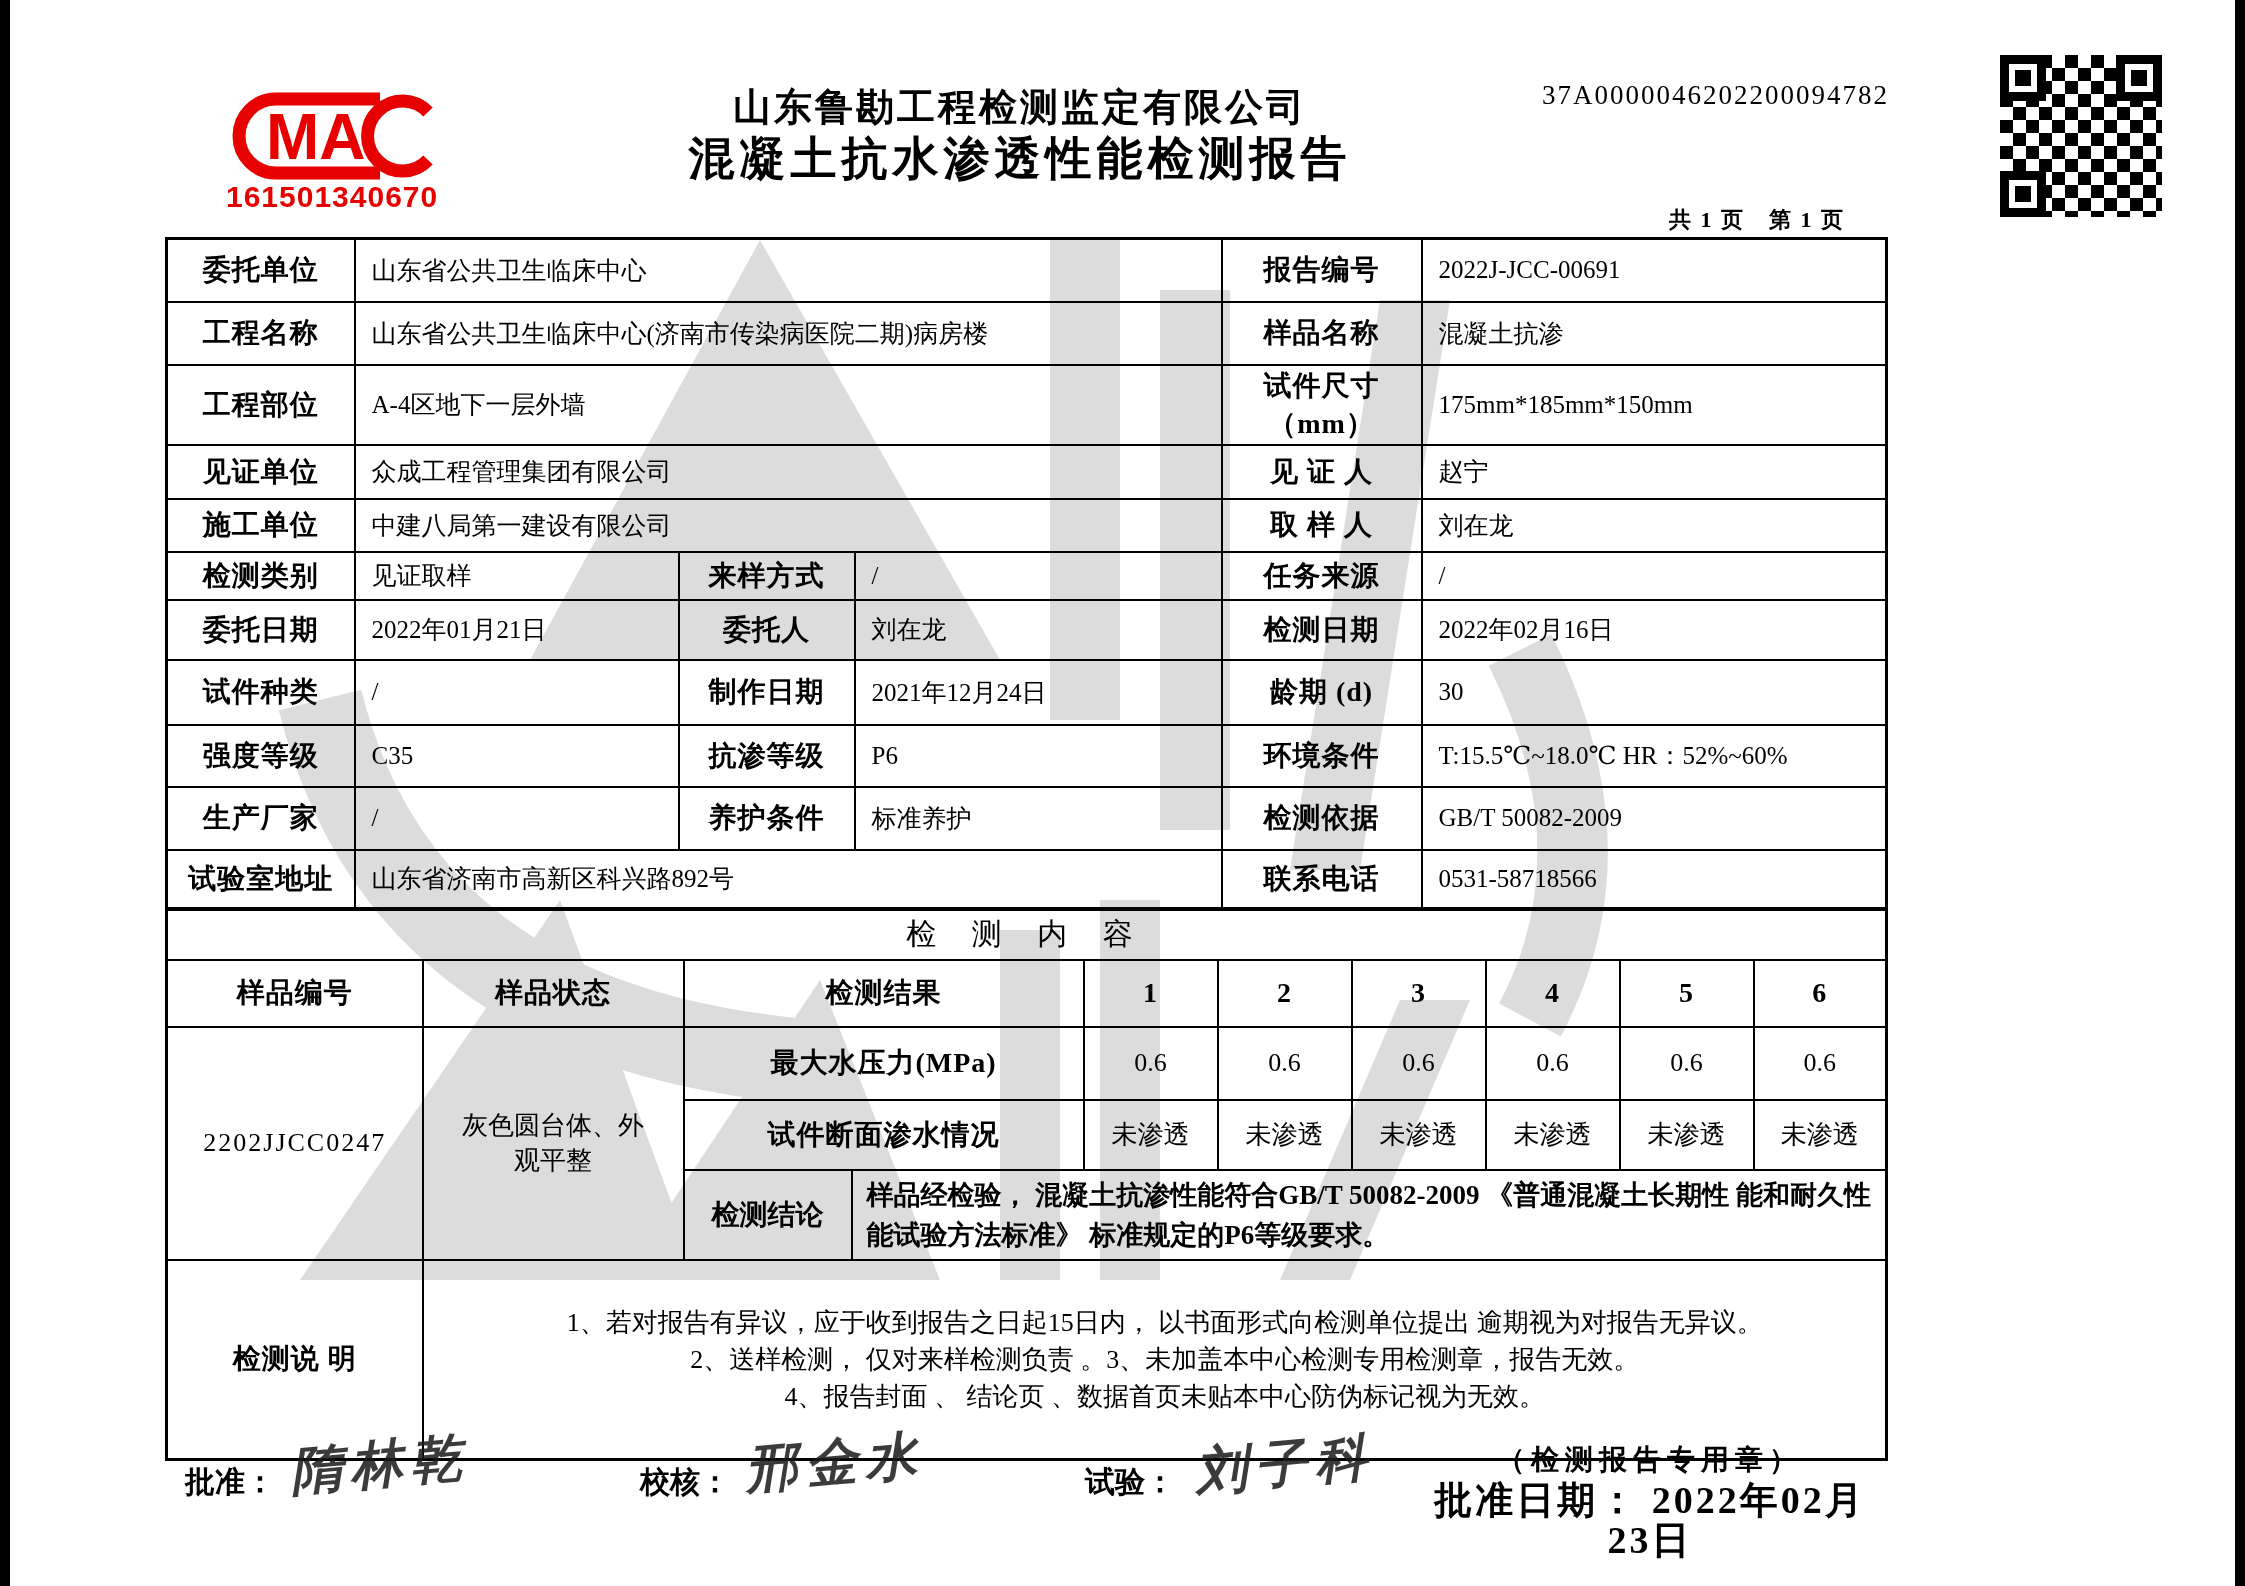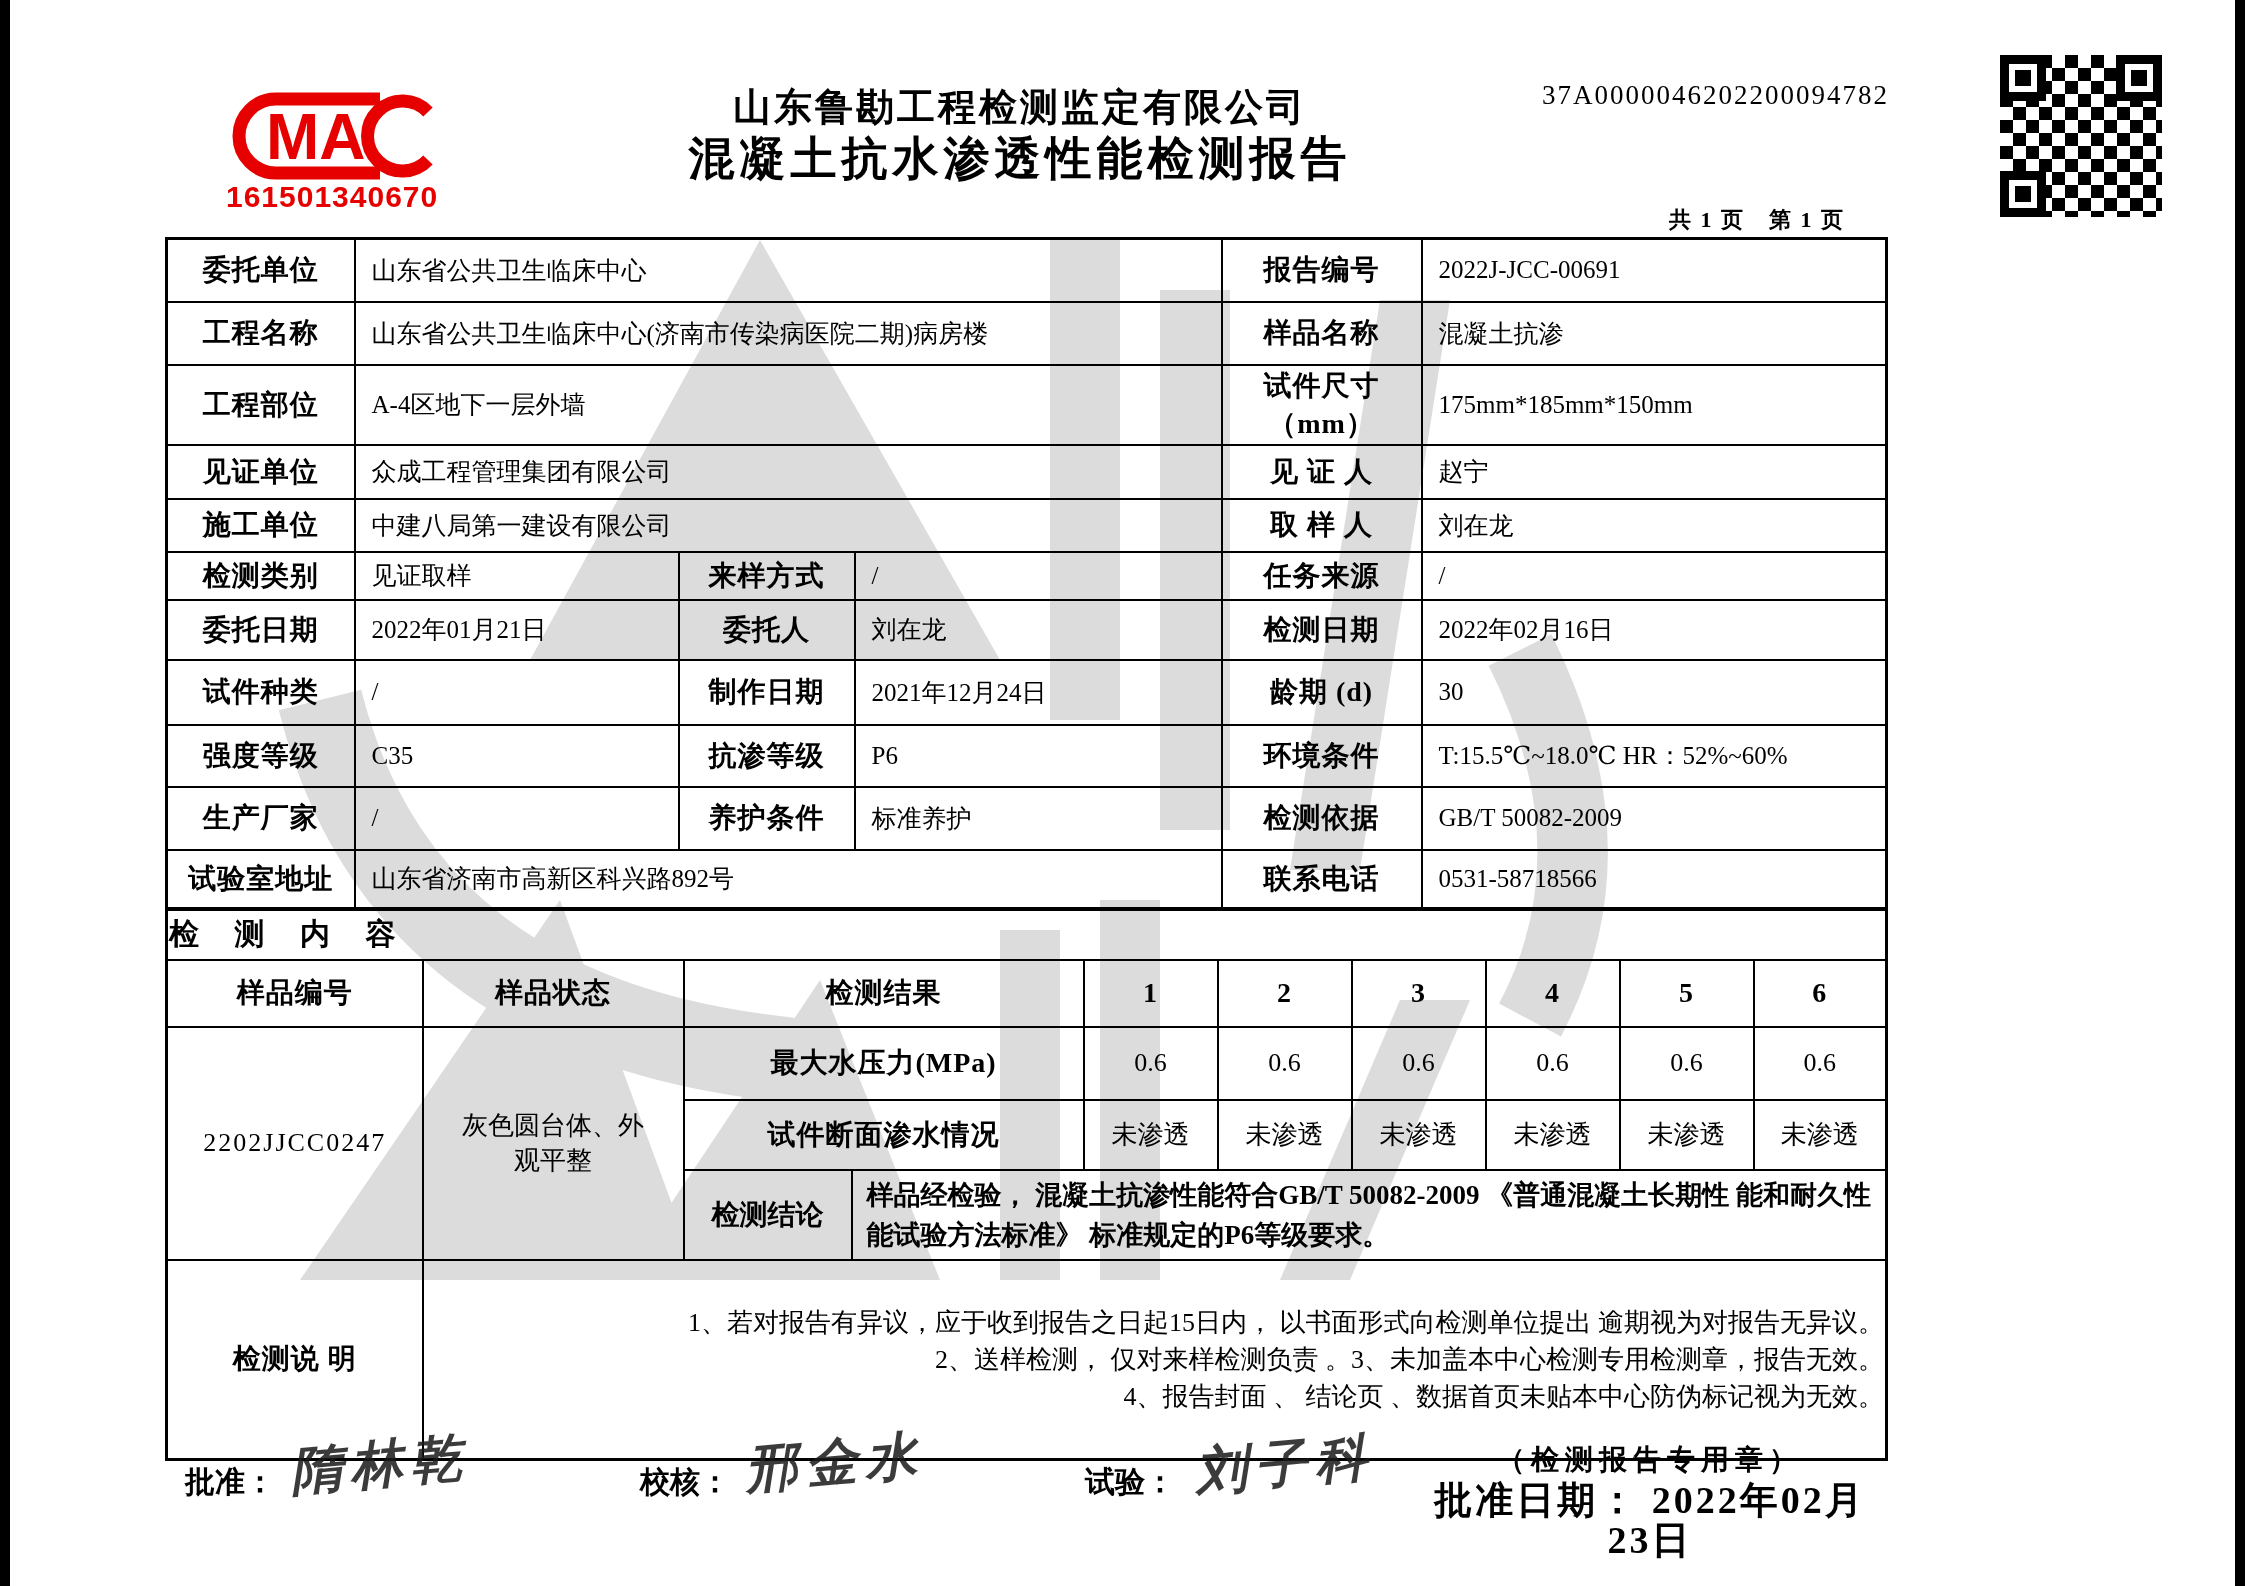--- a/index.html
+++ b/index.html
@@ -43,7 +43,7 @@
   td.ct{font-size:26px;text-align:center;}
   td.num{font-size:26px;text-align:center;letter-spacing:2px;}
   .pre{white-space:pre-line;}
-  td.section{font-weight:700;font-size:30px;text-align:left;letter-spacing:14px;}
+  td.section{font-weight:400;font-size:30px;text-align:center;letter-spacing:14px;}
   td.state{font-size:26px;text-align:center;padding:0 34px;}
   td.concl-lb{font-weight:700;font-size:28px;text-align:center;}
   td.concl{font-size:27px;font-weight:700;text-align:left;padding:4px 14px;line-height:40px;}

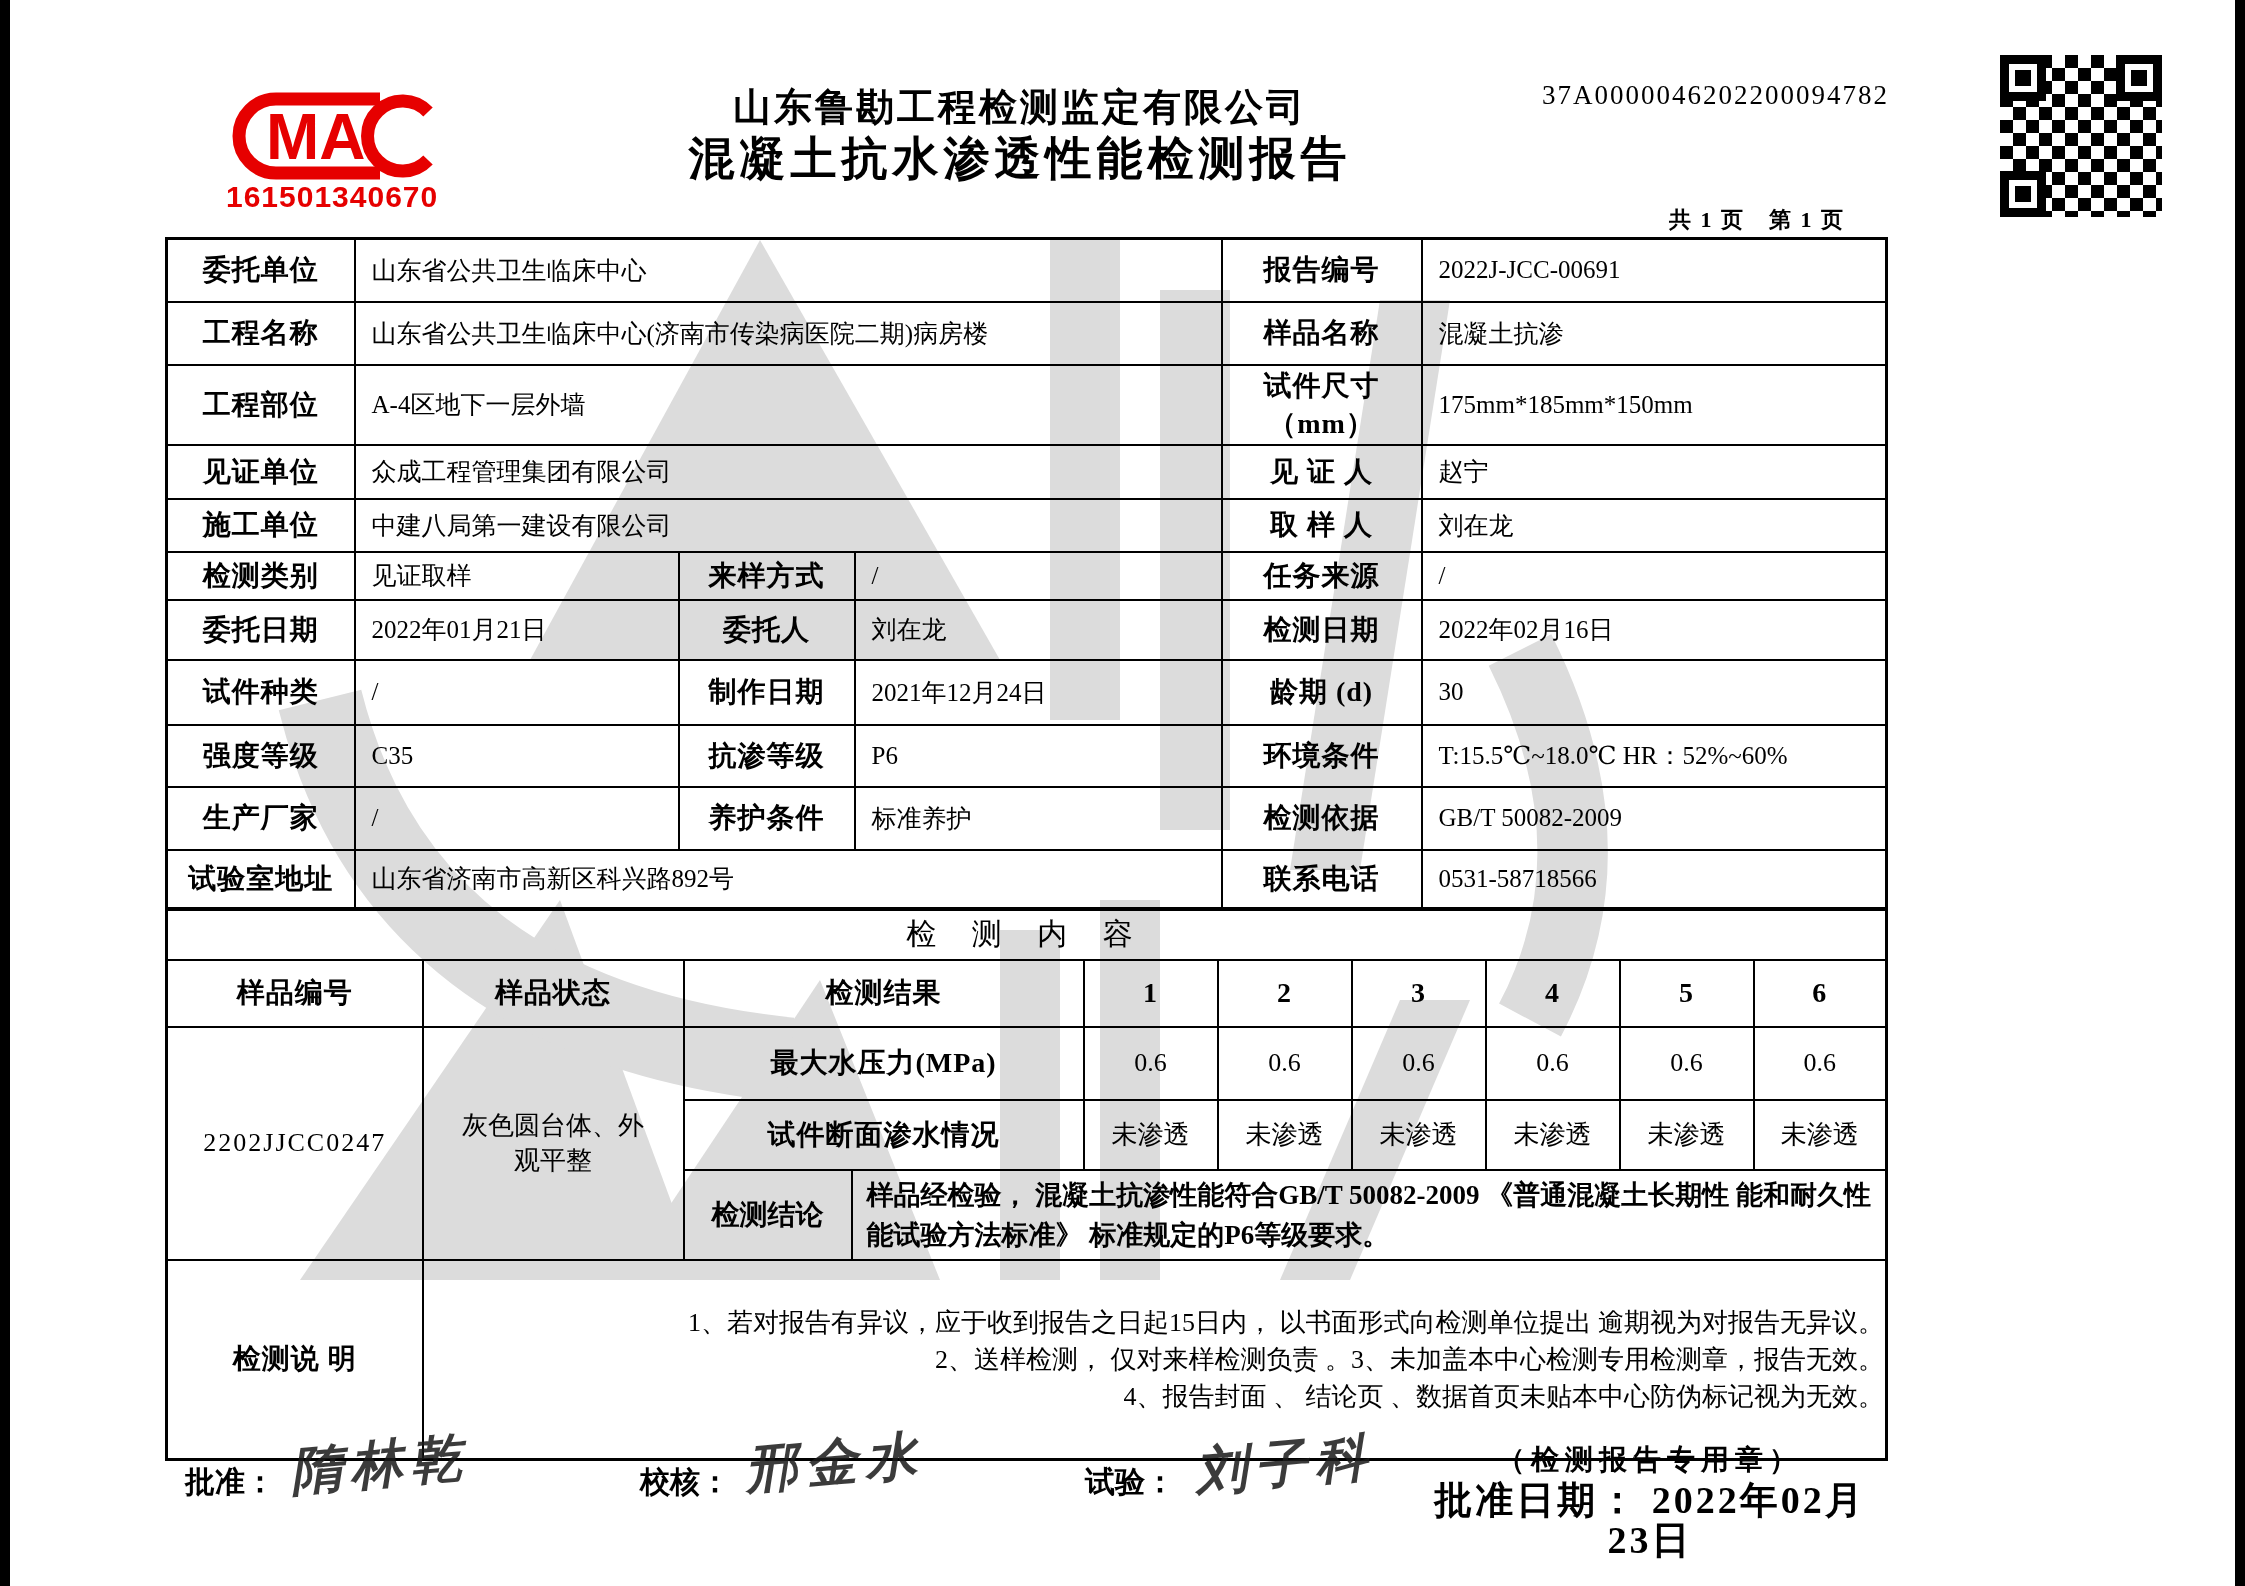--- a/index.html
+++ b/index.html
@@ -47,7 +47,7 @@
   td.state{font-size:26px;text-align:center;padding:0 34px;}
   td.concl-lb{font-weight:700;font-size:28px;text-align:center;}
   td.concl{font-size:27px;font-weight:700;text-align:left;padding:4px 14px;line-height:40px;}
-  td.notes{font-size:26px;text-align:right;padding-left:22px;line-height:37px;}
+  td.notes{font-size:26px;text-align:center;padding-left:22px;line-height:37px;}
 
   
   .sig-label{position:absolute;font-size:30px;font-weight:700;z-index:2;}

